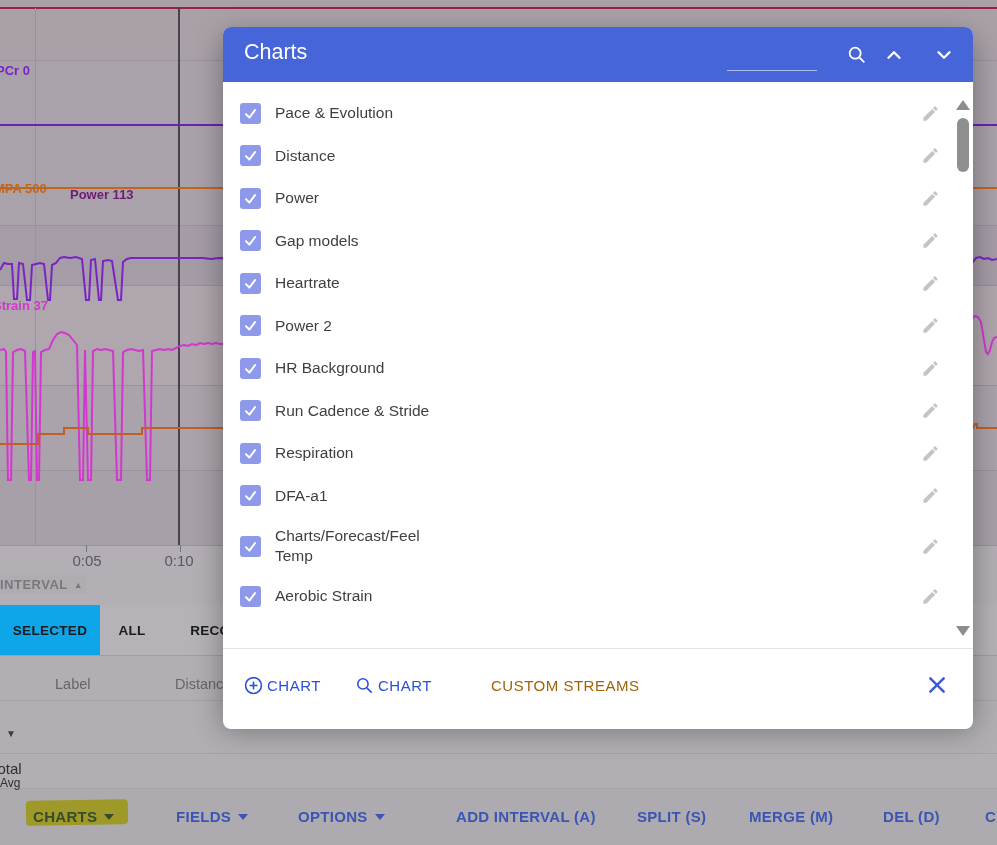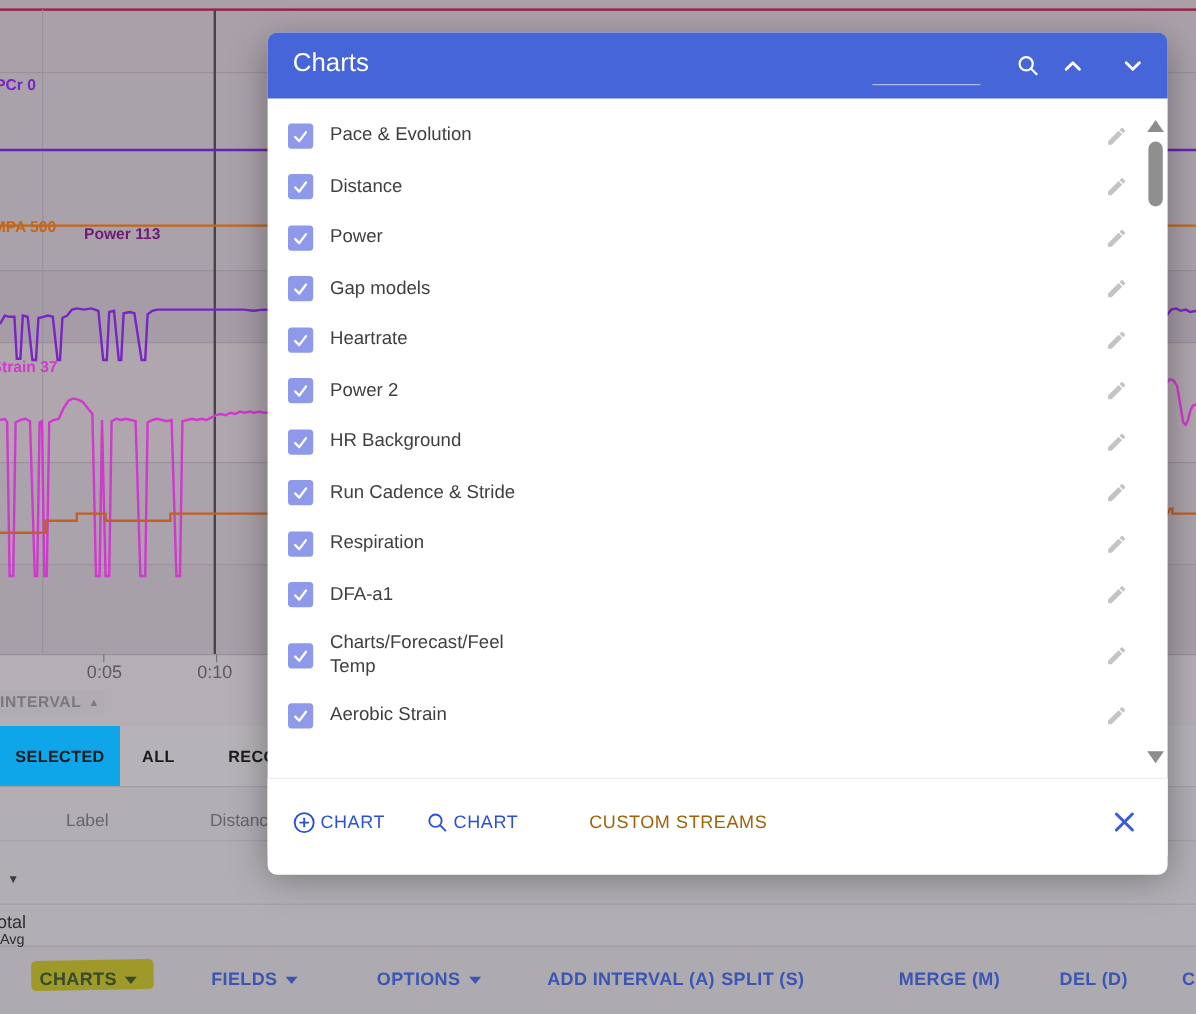--- a/index.html
+++ b/index.html
@@ -68,7 +68,7 @@
   .tb-item { position:absolute; top:0; height:57px; display:flex; align-items:center; gap:7px;
     font-size:15px; font-weight:700; letter-spacing:.3px; color:#3b55b4; white-space:nowrap; cursor:default; }
   .tb-item:nth-child(1){ left:33px; } .tb-item:nth-child(2){ left:176px; }
-  .tb-item:nth-child(3){ left:314px;justify-content:space-between; } .tb-item:nth-child(4){ left:456px; }
+  .tb-item:nth-child(3){ left:298px;justify-content:space-between; } .tb-item:nth-child(4){ left:456px; }
   .tb-item:nth-child(5){ left:601px; } .tb-item:nth-child(6){ left:749px;text-align:center; }
   .tb-item:nth-child(7){ left:883px; } .tb-item:nth-child(8){ left:985px; }
   .tb-caret { width:0; height:0; border-left:5px solid transparent; border-right:5px solid transparent;

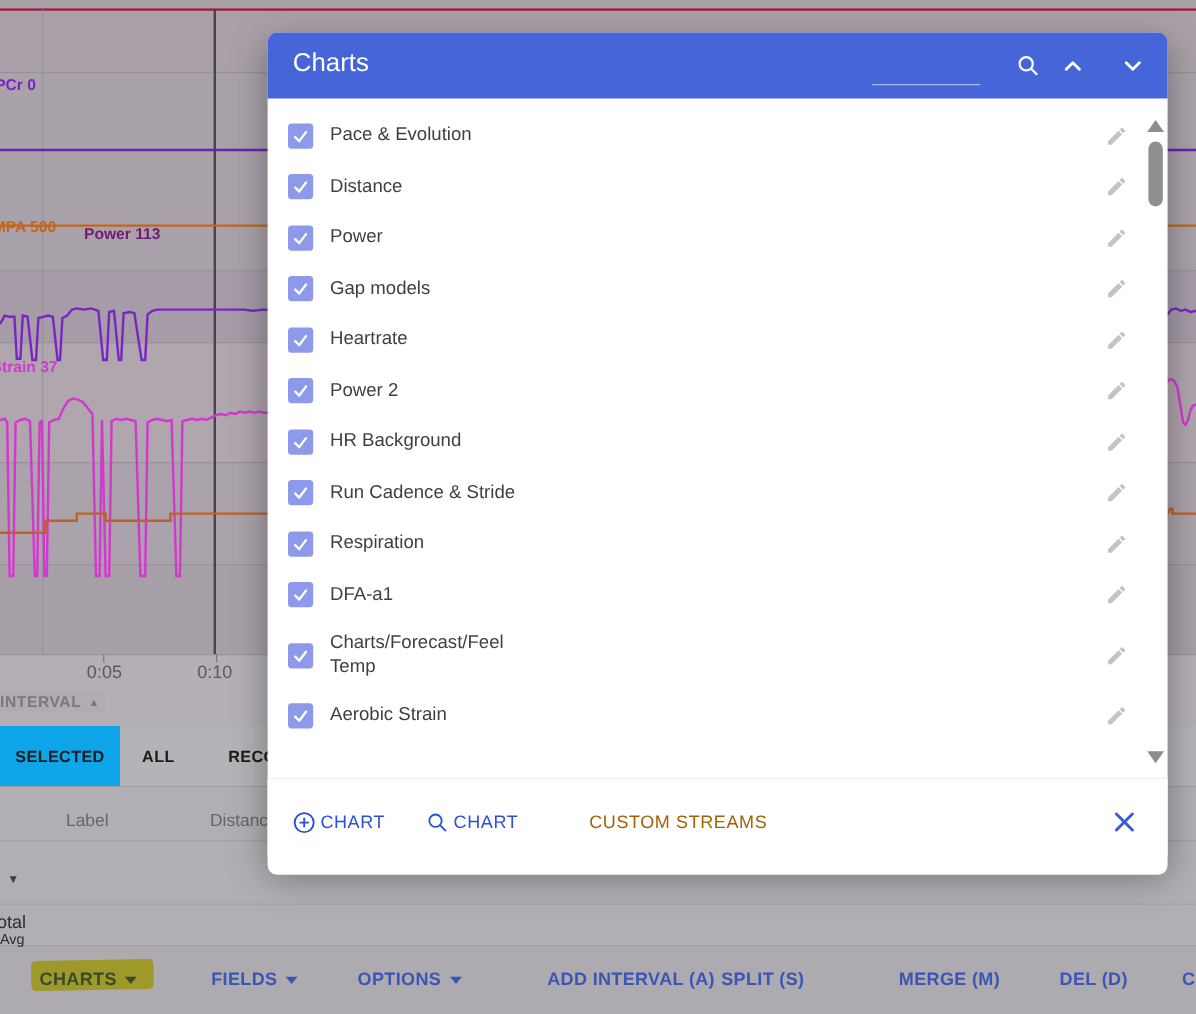--- a/index.html
+++ b/index.html
@@ -69,7 +69,7 @@
     font-size:15px; font-weight:700; letter-spacing:.3px; color:#3b55b4; white-space:nowrap; cursor:default; }
   .tb-item:nth-child(1){ left:33px; } .tb-item:nth-child(2){ left:176px; }
   .tb-item:nth-child(3){ left:298px;justify-content:space-between; } .tb-item:nth-child(4){ left:456px; }
-  .tb-item:nth-child(5){ left:601px; } .tb-item:nth-child(6){ left:749px;text-align:center; }
+  .tb-item:nth-child(5){ left:637px; } .tb-item:nth-child(6){ left:749px;text-align:center; }
   .tb-item:nth-child(7){ left:883px; } .tb-item:nth-child(8){ left:985px; }
   .tb-caret { width:0; height:0; border-left:5px solid transparent; border-right:5px solid transparent;
     border-top:6px solid #3b55b4; display:inline-block; }

